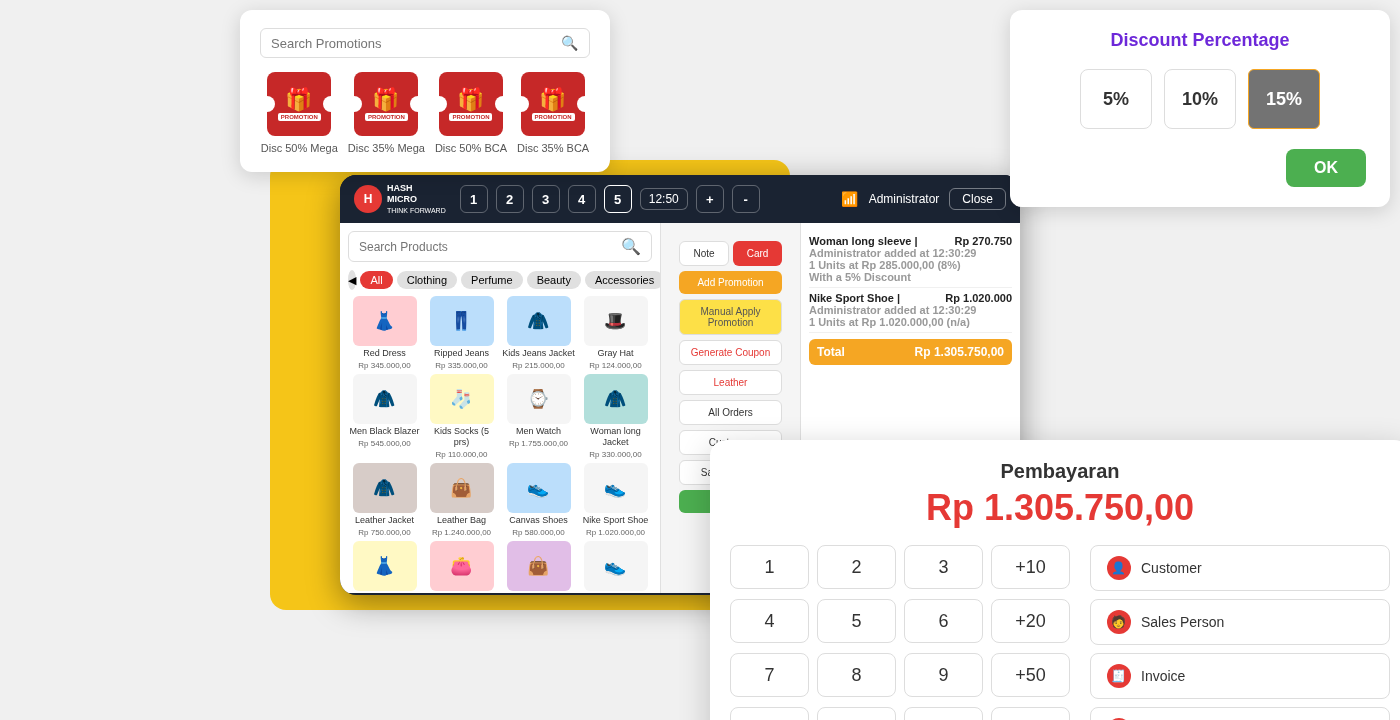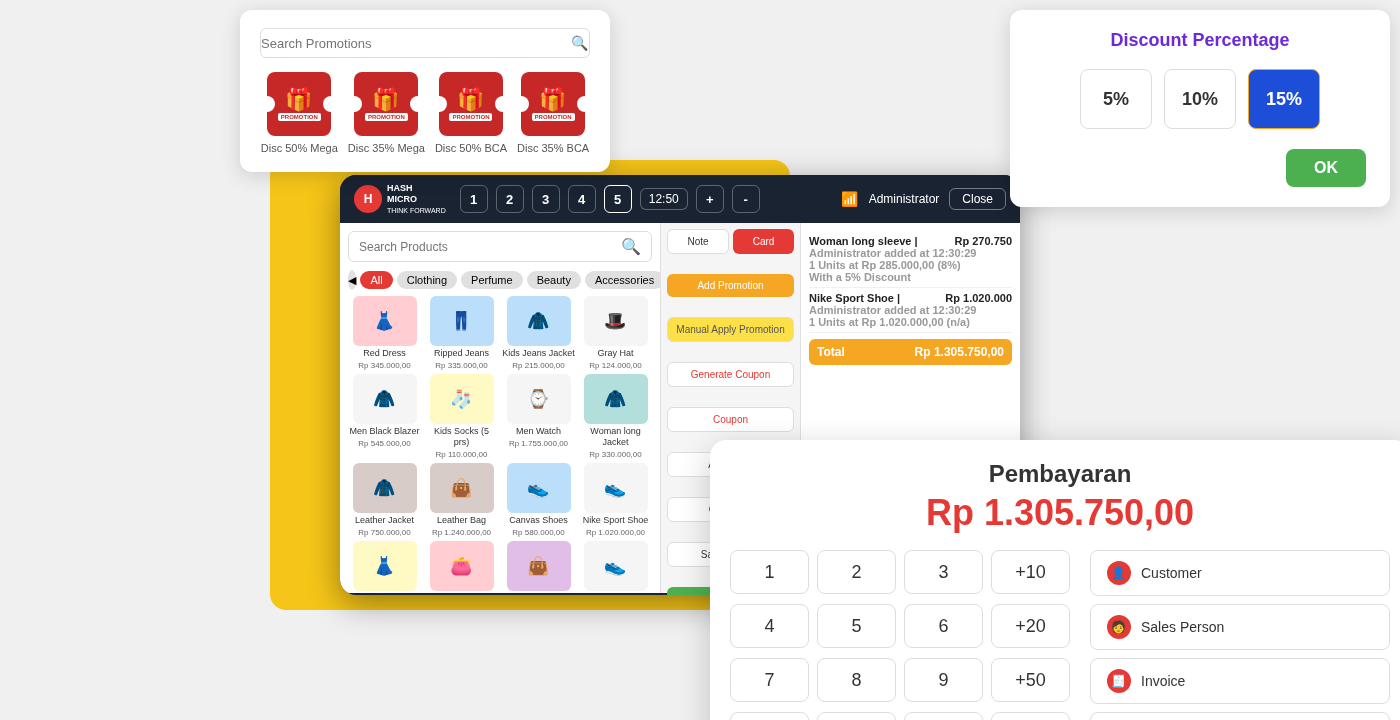--- a/index.html
+++ b/index.html
@@ -48,7 +48,7 @@
       align-items: center;
       border: 1px solid #ddd;
       border-radius: 6px;
-      padding: 6px 0;
+      padding: 6px 10px;
       margin-bottom: 14px;
     }
     .search-box input {

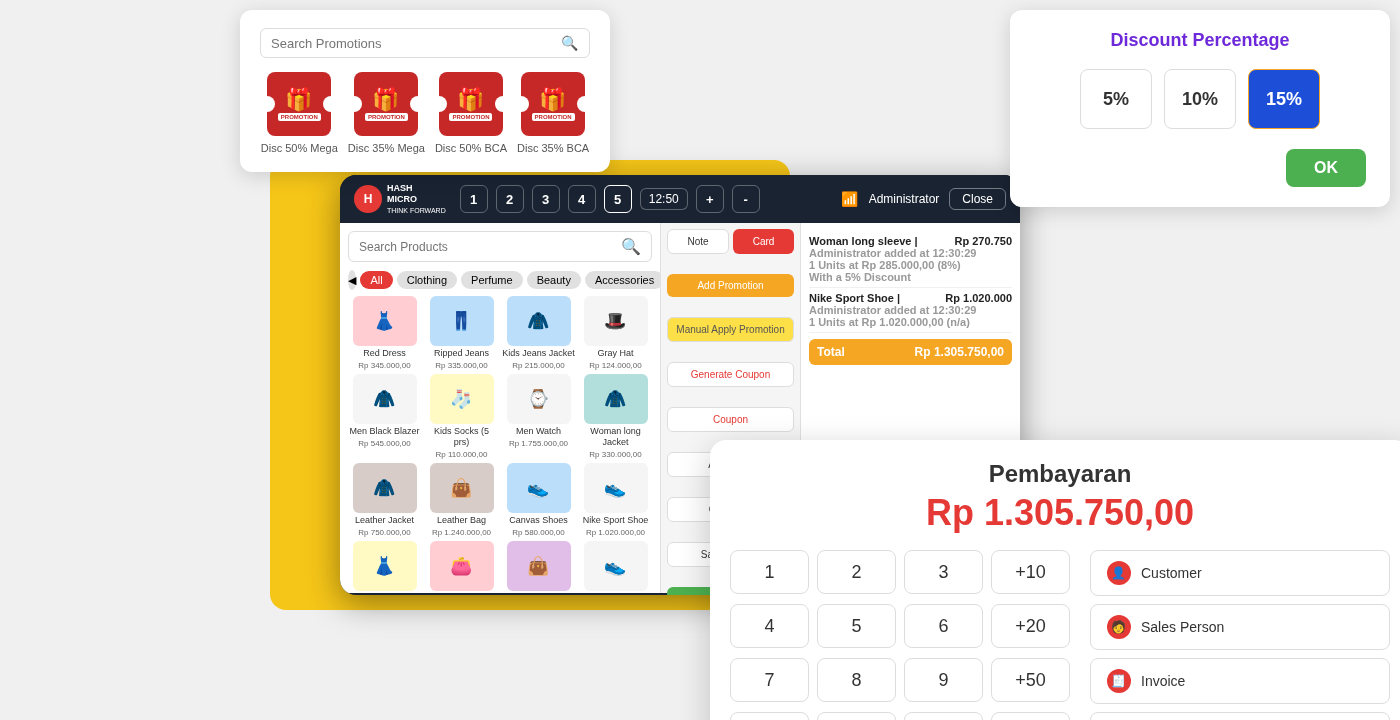--- a/index.html
+++ b/index.html
@@ -170,9 +170,10 @@
       justify-content: center;
     }
     .discount-btn.active {
-      background: #1d4ed8;
+      background: #737373;
       border-color: #F5A623;
       color: white;
+      border-radius: 6px;
     }
     .ok-btn {
       float: right;

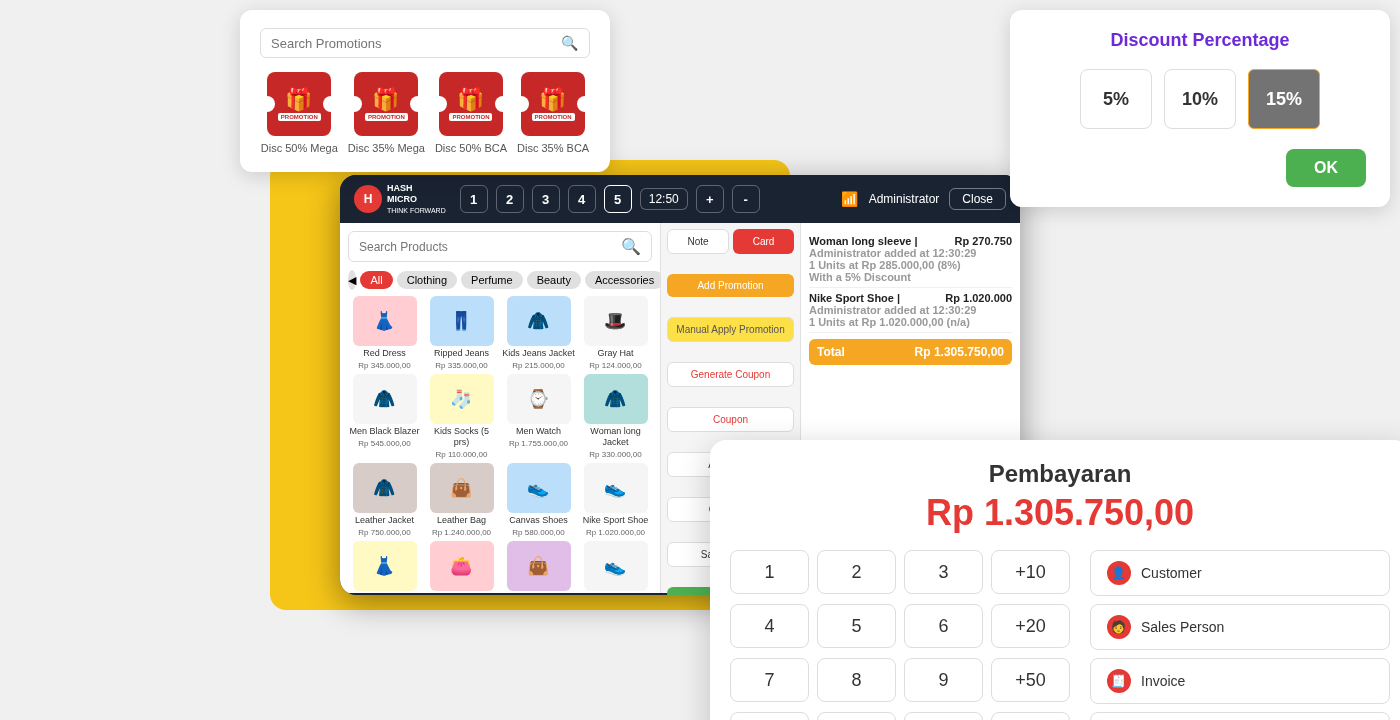--- a/index.html
+++ b/index.html
@@ -378,10 +378,10 @@
       width: 140px;
       background: #f5f5f5;
       border-left: 1px solid #e0e0e0;
-      padding: 6px;
+      padding: 18px;
       display: flex;
       flex-direction: column;
-      gap: 20px;
+      gap: 5px;
     }
     .action-btn {
       border: none;

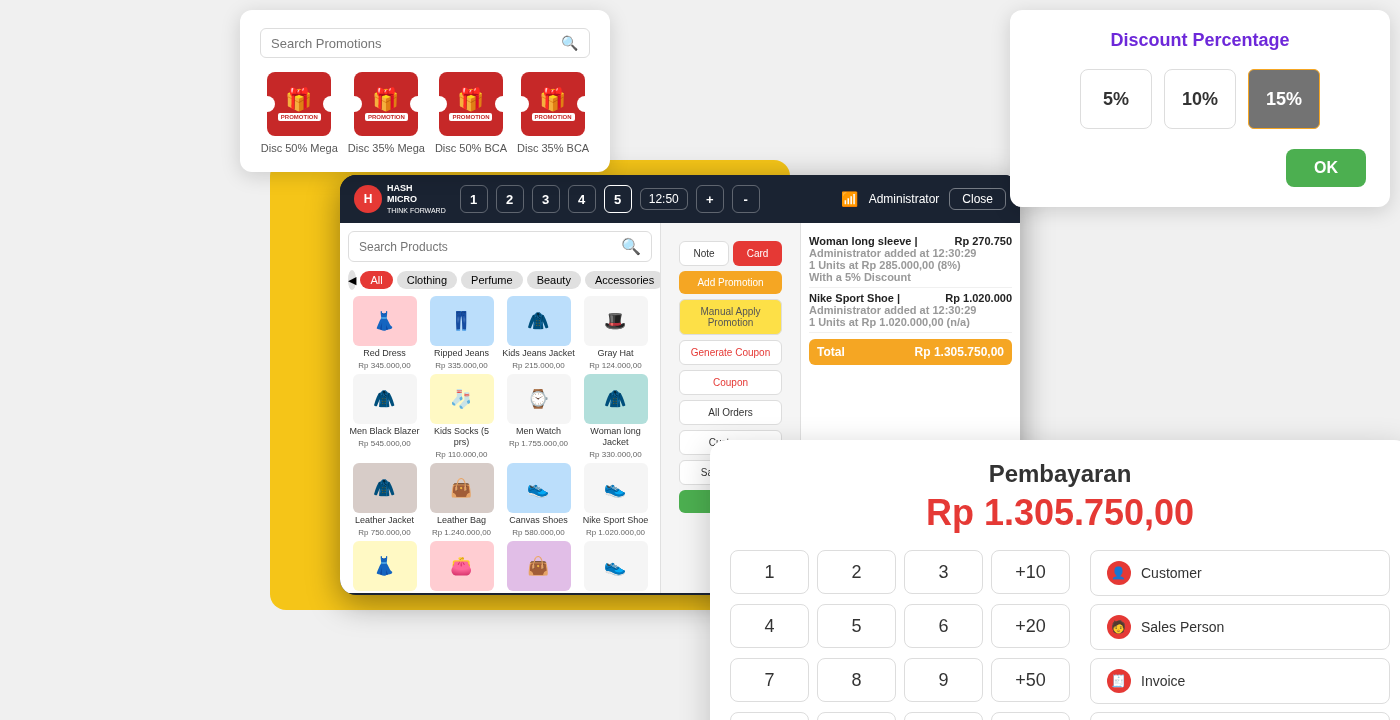--- a/index.html
+++ b/index.html
@@ -734,7 +734,7 @@
       <button class="action-btn btn-promo">Add Promotion</button>
       <button class="action-btn btn-manual-promo">Manual Apply Promotion</button>
       <button class="action-btn btn-gen-coupon">Generate Coupon</button>
-      <button class="action-btn btn-coupon">Coupon</button>
+      <button class="action-btn btn-coupon">Leather</button>
       <button class="action-btn btn-all-orders">All Orders</button>
       <button class="action-btn btn-customer">Customer</button>
       <button class="action-btn btn-sales">Sales Person</button>

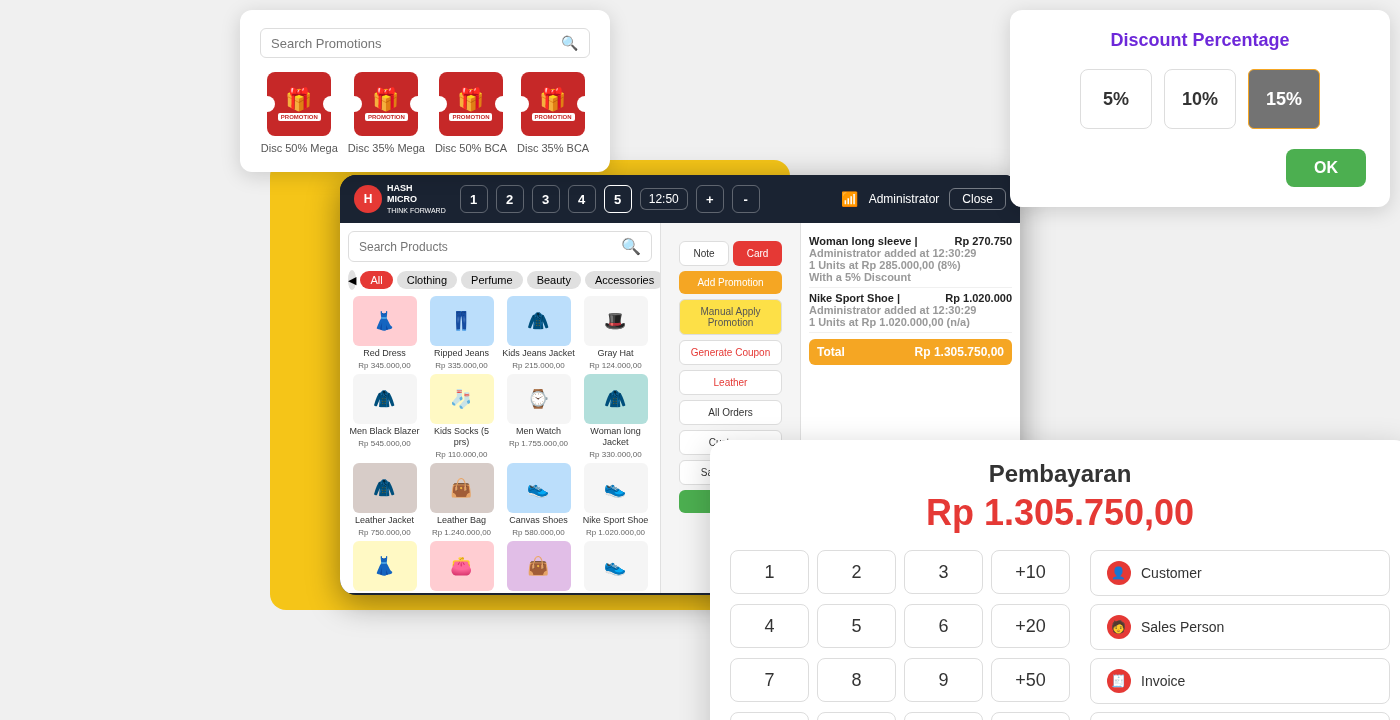--- a/index.html
+++ b/index.html
@@ -476,7 +476,7 @@
     }
     .payment-title {
       text-align: center;
-      font-size: 24px;
+      font-size: 20px;
       font-weight: 600;
       color: #333;
       margin-bottom: 4px;

